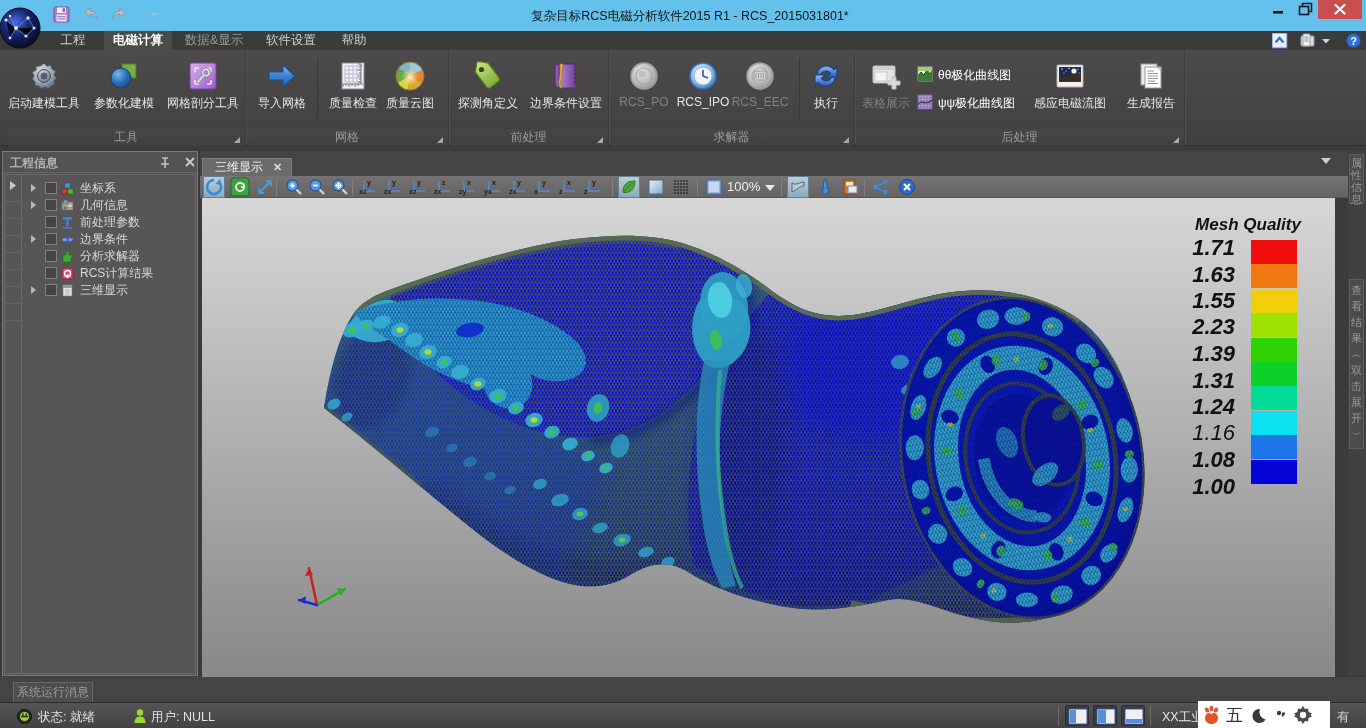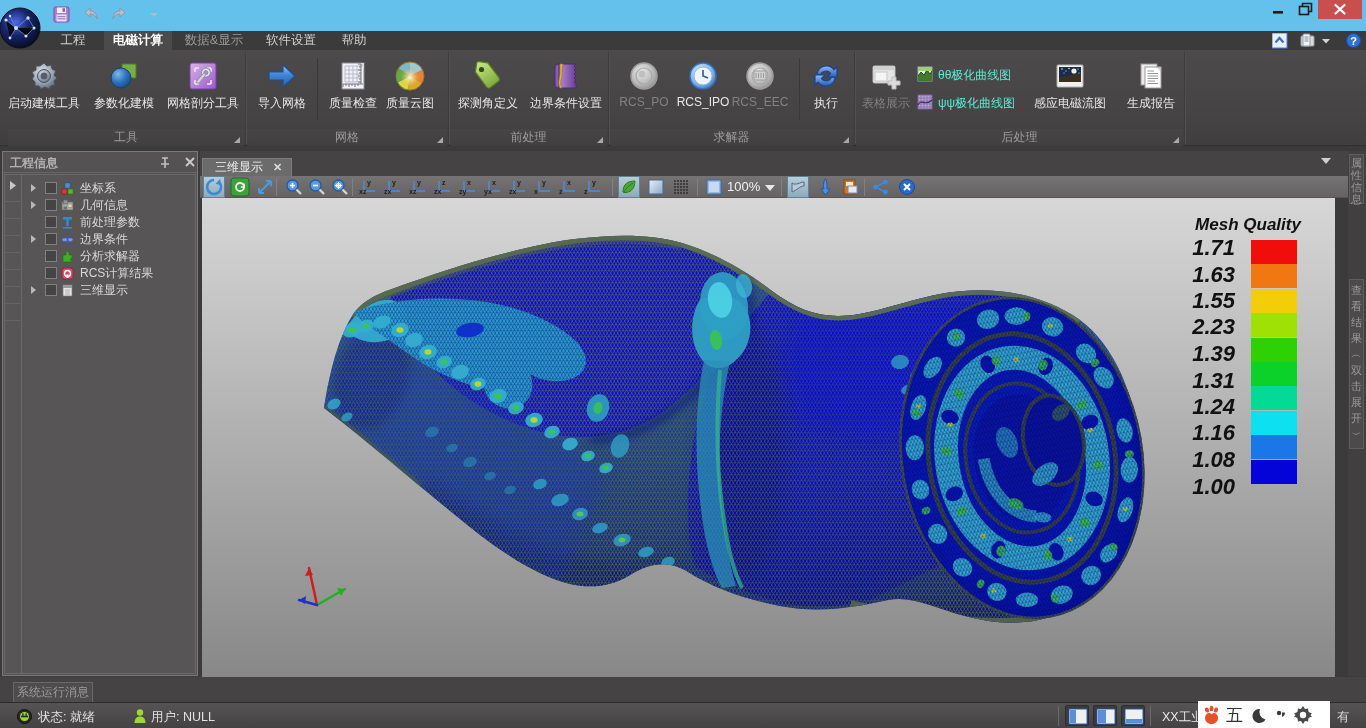--- a/index.html
+++ b/index.html
@@ -89,6 +89,7 @@
       </g>
 <path d="M98,8 L106,8 L102,12 Z" fill="#b0bcc4"></path>
 </svg>
+    <div class="abs" id="title">复杂目标RCS电磁分析软件2015 R1 - RCS_2015031801*</div>
     <svg class="abs" style="left:1267px;top:0" width="99" height="20">
 <rect x="51" y="0" width="44" height="19" fill="#c94f4f"></rect>
 <rect x="6" y="11" width="10" height="2.6" fill="#1c1c1c"></rect>

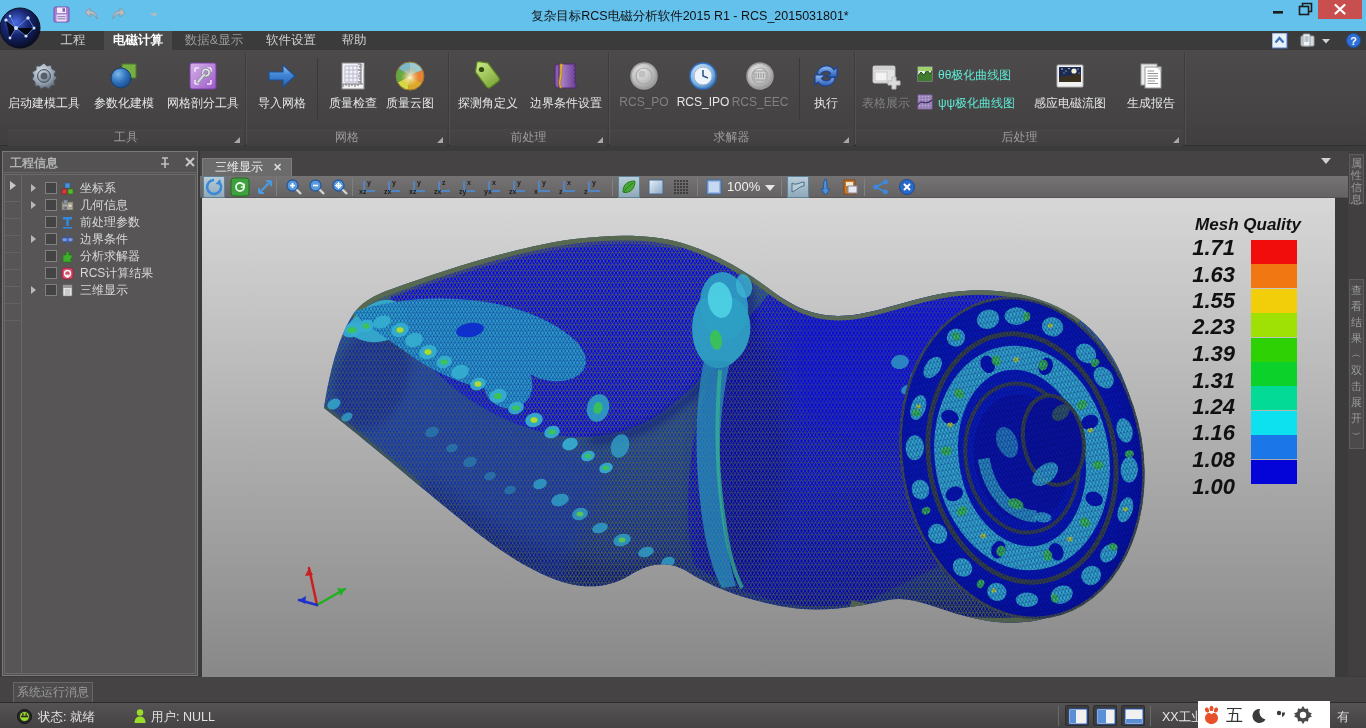--- a/index.html
+++ b/index.html
@@ -19,7 +19,7 @@
 .bigbtn .ic{display:block;margin:4px auto 2px auto;width:32px;height:32px;}
 .bigbtn .lb{display:block;font-size:12px;color:#e6e6e6;white-space:nowrap;margin-top:3px;}
 .bigbtn.dis .lb{color:#828282;}
-.smallbtn{position:absolute;height:22px;line-height:22px;font-size:12px;color:#5eead4;white-space:nowrap;}
+.smallbtn{position:absolute;height:22px;line-height:22px;font-size:12px;color:#ffffff;white-space:nowrap;}
 .smallbtn .sic{display:inline-block;width:16px;height:16px;vertical-align:-3px;margin-right:5px;}
 #leftpanel{left:2px;top:151px;width:196px;height:525px;background:#545252;border:1px solid #7a7a7a;}
 #lphead{position:absolute;left:0;top:0;width:194px;height:21px;background:#545252;border-bottom:1px solid #666;}

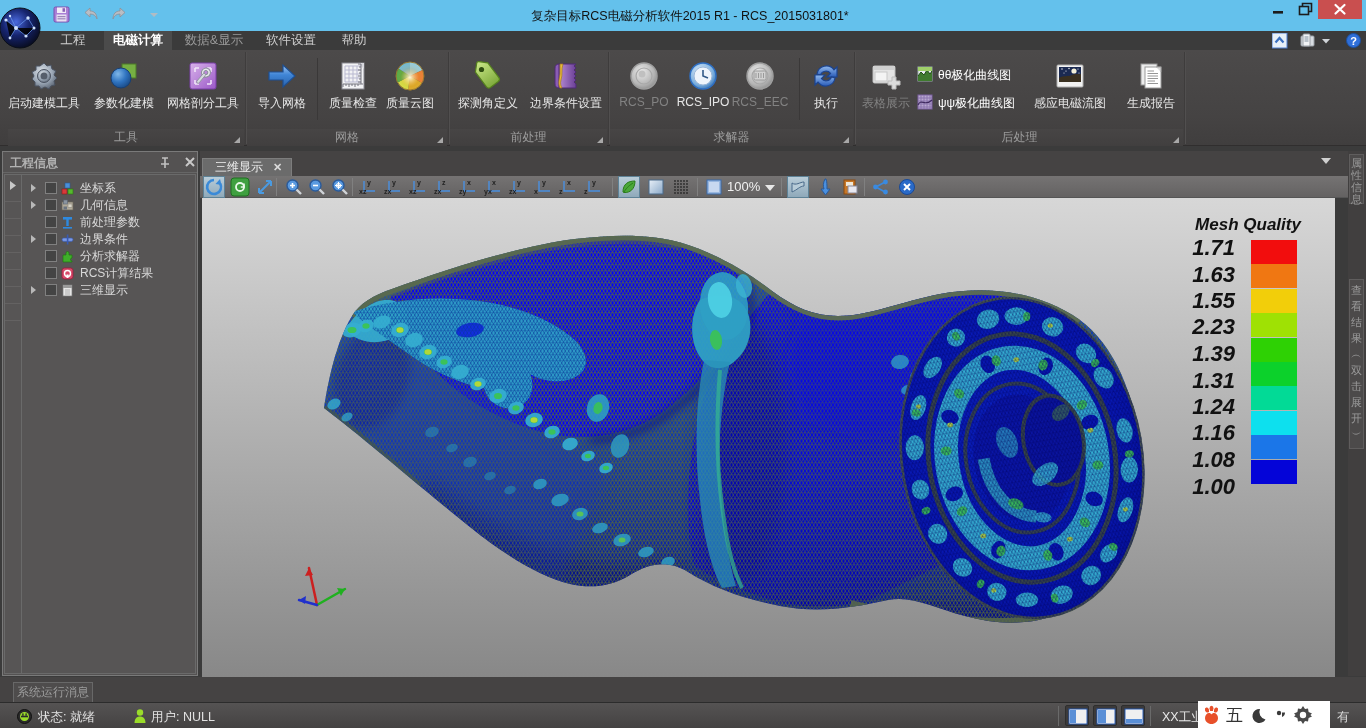--- a/index.html
+++ b/index.html
@@ -876,7 +876,7 @@
       <div style="position:absolute;left:970px;top:143px;width:63px;text-align:right;font-size:22px;font-weight:bold;font-style:italic;color:#111;">1.39</div>
       <div style="position:absolute;left:970px;top:170px;width:63px;text-align:right;font-size:22px;font-weight:bold;font-style:italic;color:#111;">1.31</div>
       <div style="position:absolute;left:970px;top:196px;width:63px;text-align:right;font-size:22px;font-weight:bold;font-style:italic;color:#111;">1.24</div>
-      <div style="position:absolute;left:970px;top:222px;width:63px;text-align:right;font-size:22px;font-weight:bold;font-style:italic;color:#111;">1.16</div>
+      <div style="position:absolute;left:970px;top:222px;width:63px;text-align:right;font-size:22px;font-weight:normal;font-style:italic;color:#111;">1.16</div>
       <div style="position:absolute;left:970px;top:249px;width:63px;text-align:right;font-size:22px;font-weight:bold;font-style:italic;color:#111;">1.08</div>
       <div style="position:absolute;left:970px;top:276px;width:63px;text-align:right;font-size:22px;font-weight:bold;font-style:italic;color:#111;">1.00</div>
     </div>

